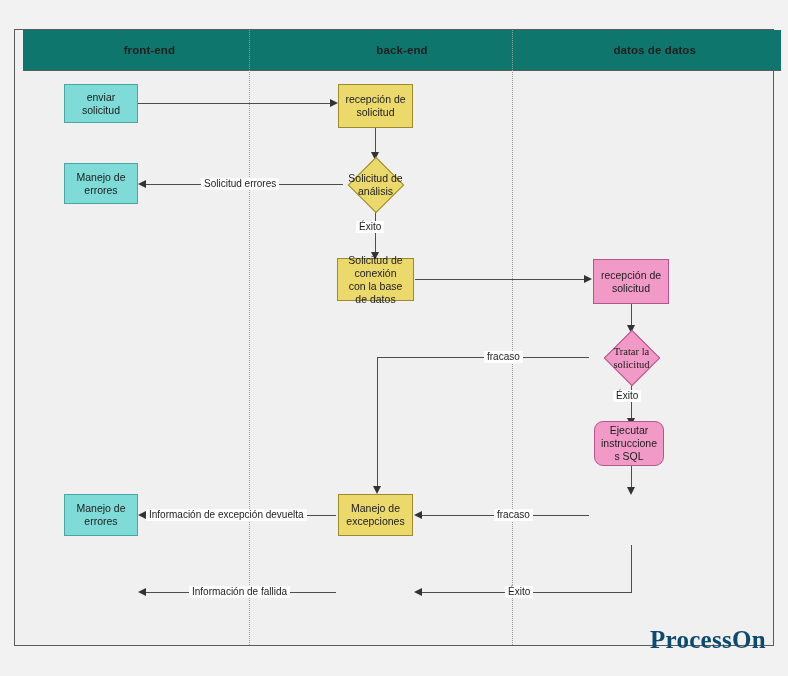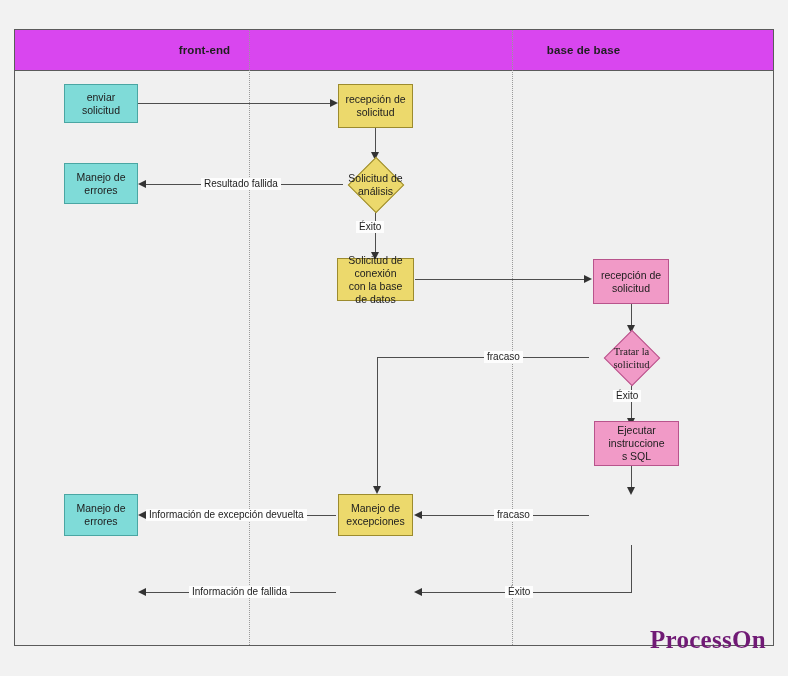--- a/index.html
+++ b/index.html
@@ -29,13 +29,13 @@
   }
   #lane-header {
     position: absolute;
-    left: 0;
+    left: 8px;
     top: 0;
     width: 100%;
     height: 41px;
     box-sizing: border-box;
     border-bottom: 1.5px solid #5b5b5b;
-    background: #d946ef;
+    background: #0f766e;
     display: flex;
   }
   .lane-title {

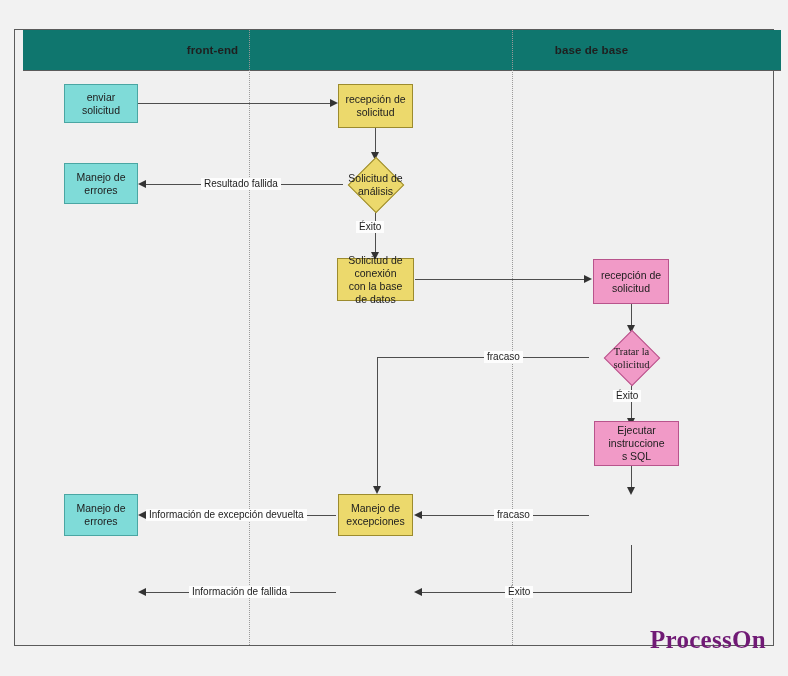--- a/index.html
+++ b/index.html
@@ -165,6 +165,9 @@
         <span>front-end</span>
       </div>
       <div class="lane-title">
+        <span>back-end</span>
+      </div>
+      <div class="lane-title">
         <span>base de base</span>
       </div>
     </div>

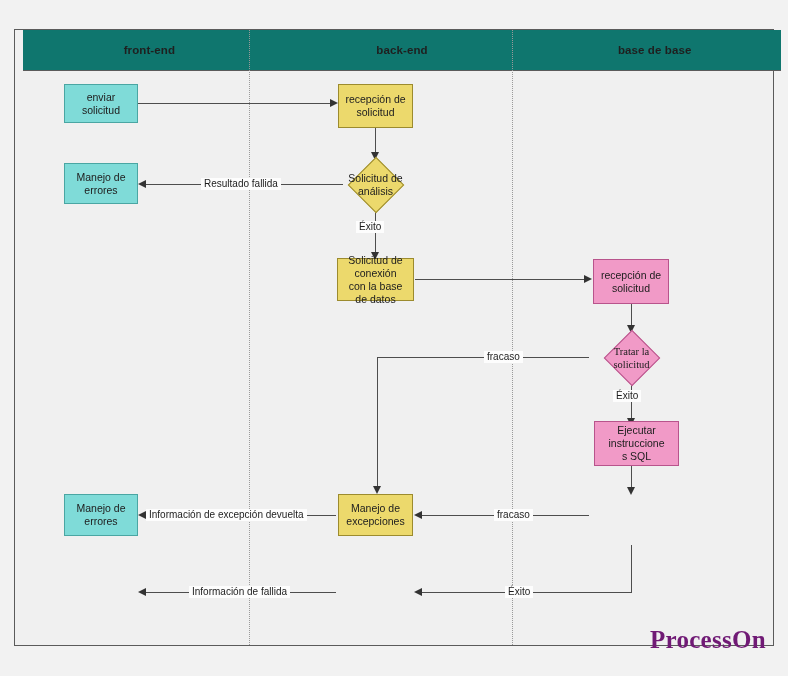--- a/index.html
+++ b/index.html
@@ -168,7 +168,7 @@
         <span>back-end</span>
       </div>
       <div class="lane-title">
-        <span>base de base</span>
+        <span>datos de datos</span>
       </div>
     </div>
 

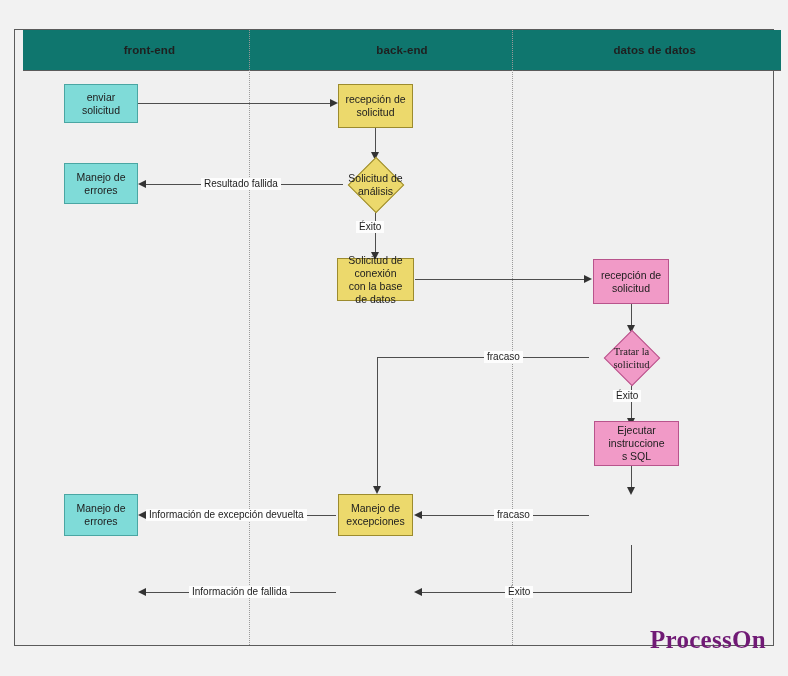--- a/index.html
+++ b/index.html
@@ -184,7 +184,7 @@
 
   <div class="line h" style="left:146px; top:184px; width:197px;"></div>
   <div class="arrow left" style="left:138px; top:179.5px;"></div>
-  <div class="edge-label" style="left:201px; top:178px;">Resultado fallida</div>
+  <div class="edge-label" style="left:201px; top:178px;">Solicitud errores</div>
 
   <div class="line v" style="left:375px; top:211px; height:44px;"></div>
   <div class="arrow down" style="left:370.5px; top:252px;"></div>

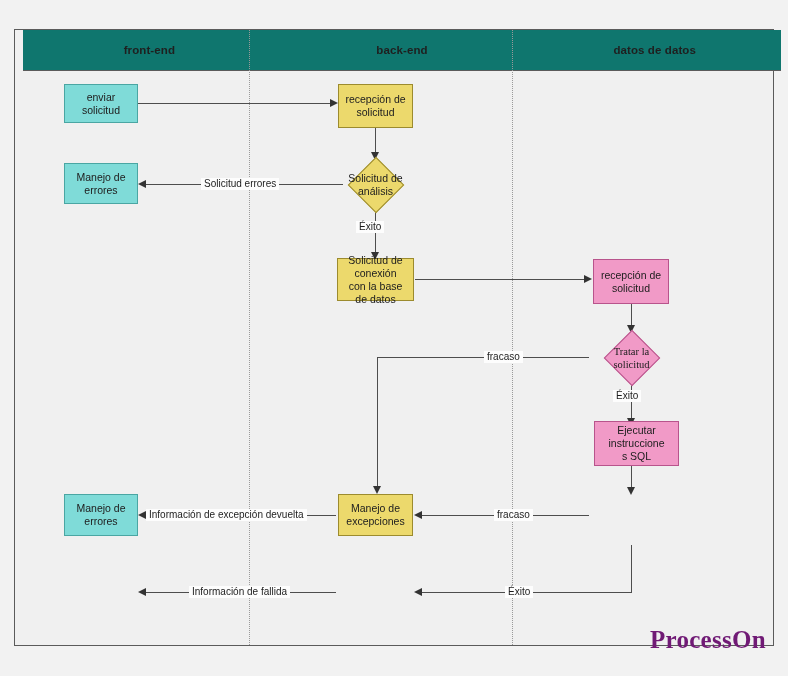--- a/index.html
+++ b/index.html
@@ -264,7 +264,7 @@
 solicitud</span>
   </div>
 
-  <div class="node rect pink" style="left:594px; top:421px; width:85px; height:45px;">
+  <div class="node rect pink" style="left:594px; top:421px; width:70px; height:45px;border-radius:9px;">
     <span class="label">Ejecutar
 instruccione
 s SQL</span>

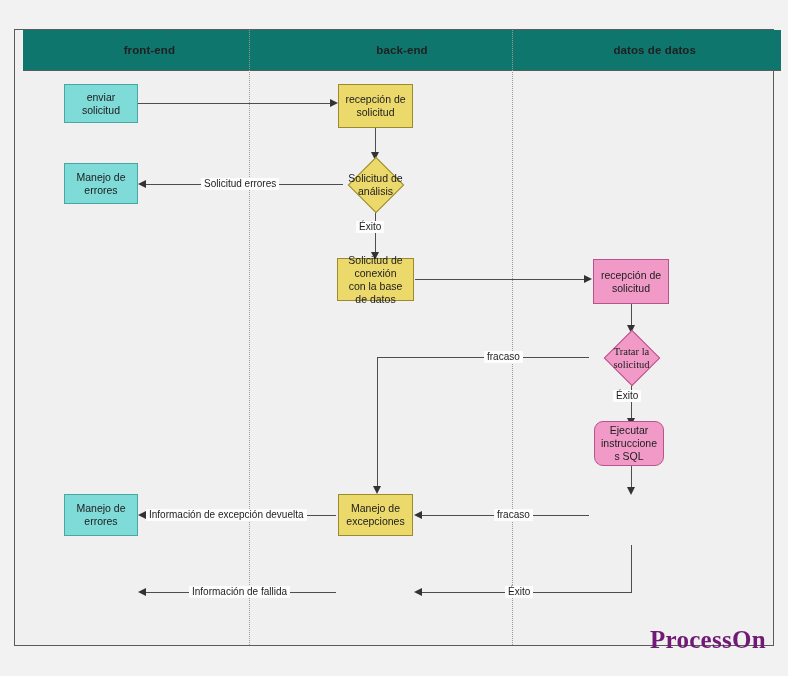--- a/index.html
+++ b/index.html
@@ -148,7 +148,7 @@
     font-family: "Liberation Serif", serif;
     font-size: 25px;
     font-weight: bold;
-    color: #701a75;
+    color: #0c4a6e;
     letter-spacing: .3px;
     z-index: 6;
   }

